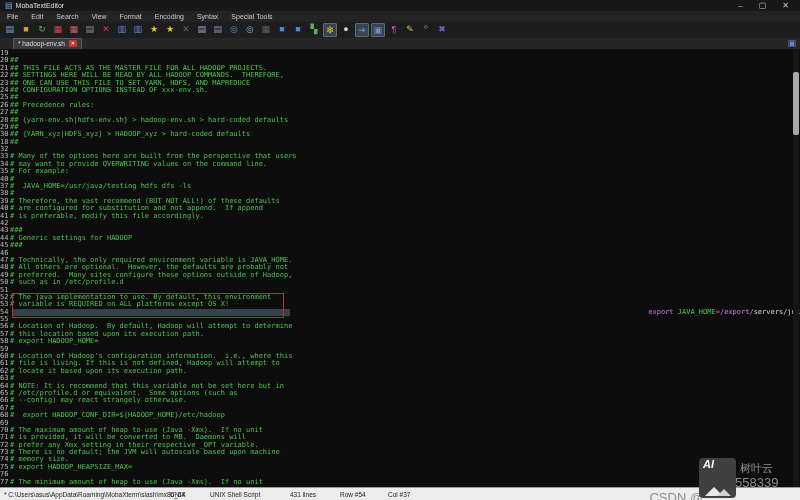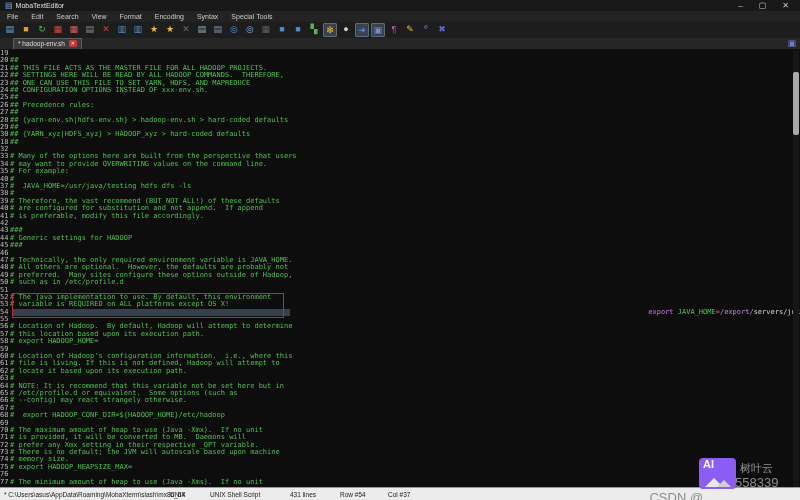--- a/index.html
+++ b/index.html
@@ -48,7 +48,7 @@
   
   .wm-text { position:absolute; top:475px; left:635px; width:165px; color:#8d8d8d; font-size:13px; z-index:5; white-space:pre; }
   .wm-suffix { position:absolute; left:100px; top:0; }
-  .wm-logo { position:absolute; top:458px; left:699px; width:37px; height:31px; background:#8b5cf6; border-radius:4px; z-index:6; overflow:hidden; }
+  .wm-logo { position:absolute; top:458px; left:699px; width:37px; height:40px; background:#404040; border-radius:4px; z-index:6; overflow:hidden;font-style:italic; }
   .wm-logo .ai { color:#fff; font-weight:bold; font-size:11px; display:block; text-align:left; padding:1px 0 0 4px; line-height:11px; }
   .wm-mountain { position:absolute; bottom:2px; left:6px; width:0; height:0;
                  border-left:9px solid transparent; border-right:9px solid transparent; border-bottom:9px solid #e8e8e8; }

